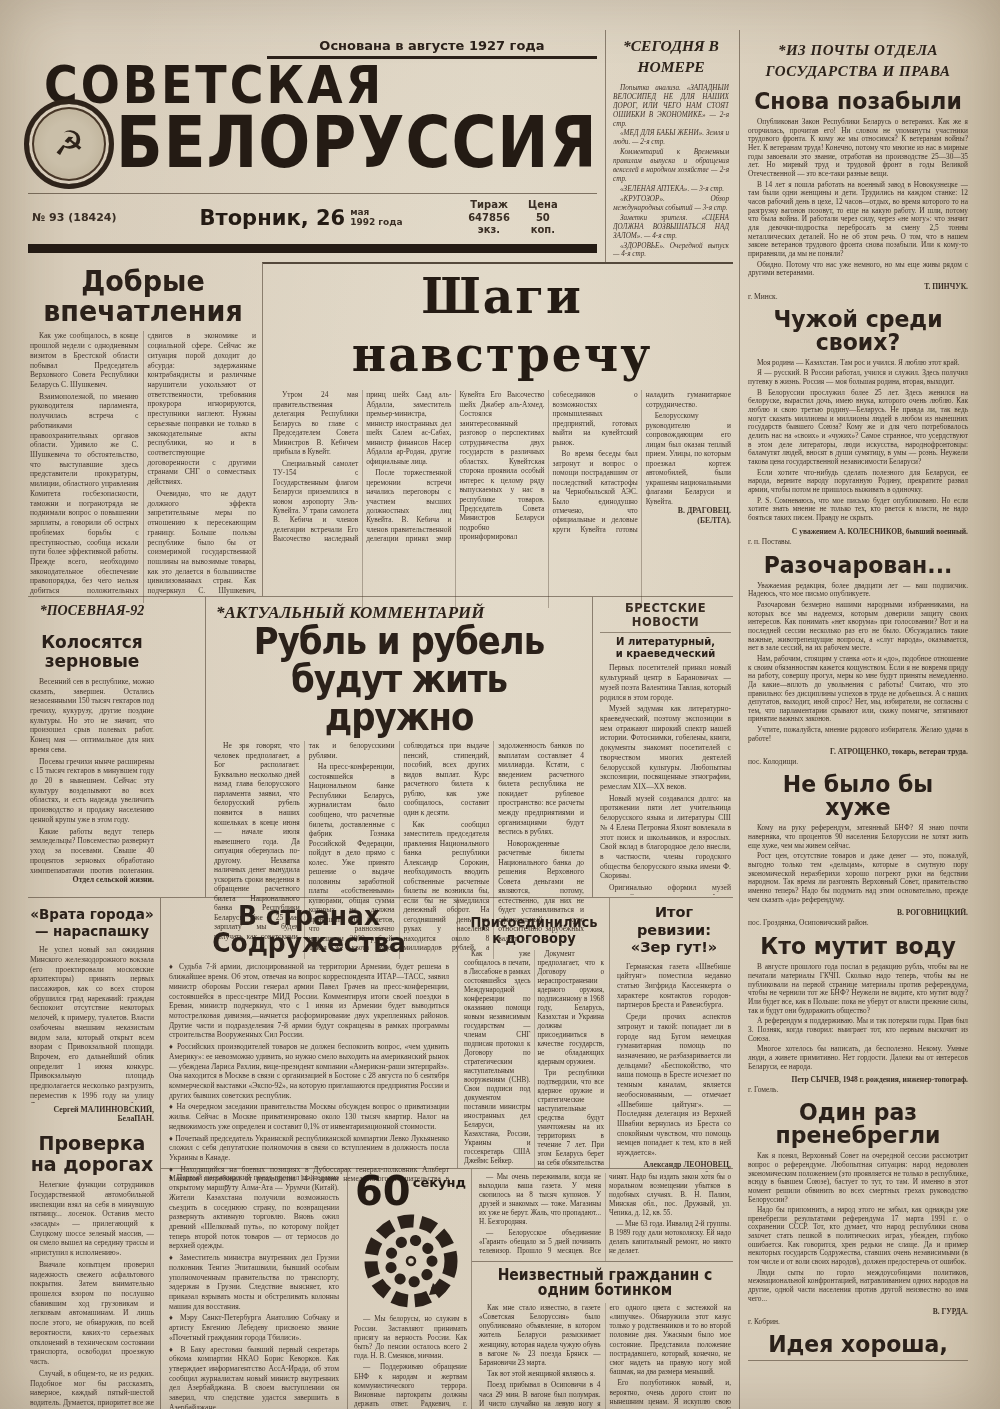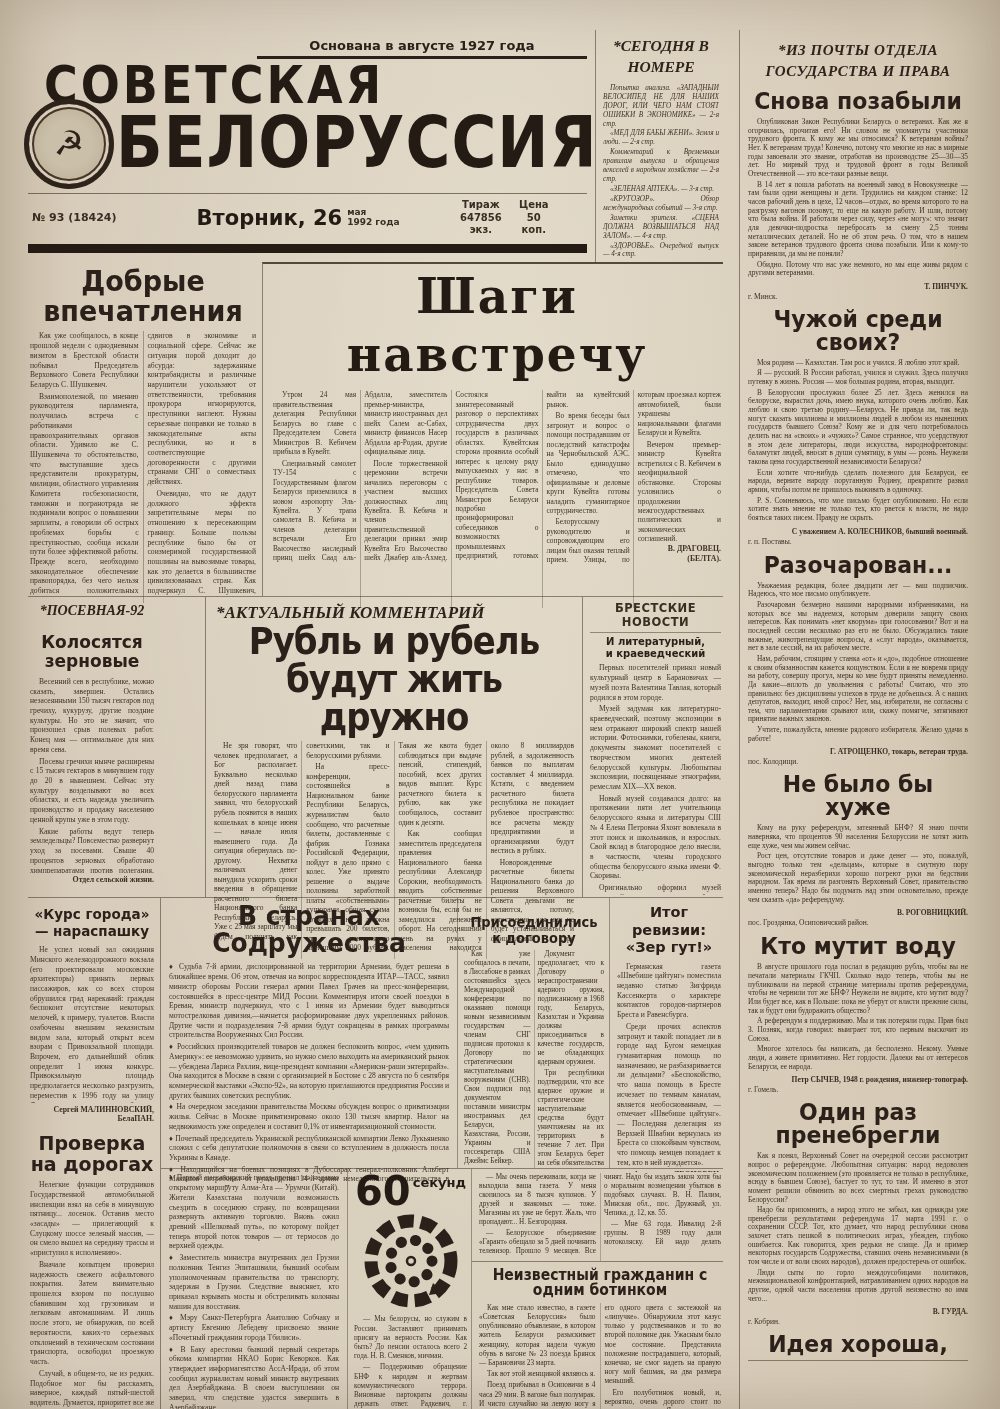--- a/index.html
+++ b/index.html
@@ -13,7 +13,7 @@
     box-shadow: inset 0 0 60px rgba(90,70,50,.25);
   }
   .inner{position:absolute; top:30px; left:28px; right:32px; bottom:0; display:flex;}
-  .main{width:712px; border-right:1px solid rgba(70,55,40,.55); padding-right:16px; box-sizing:border-box;}
+  .main{width:712px; border-right:1px solid rgba(70,55,40,.55); padding-right:6px; box-sizing:border-box;}
   .mailcol{flex:1; padding-left:8px; box-sizing:border-box;}
 
   

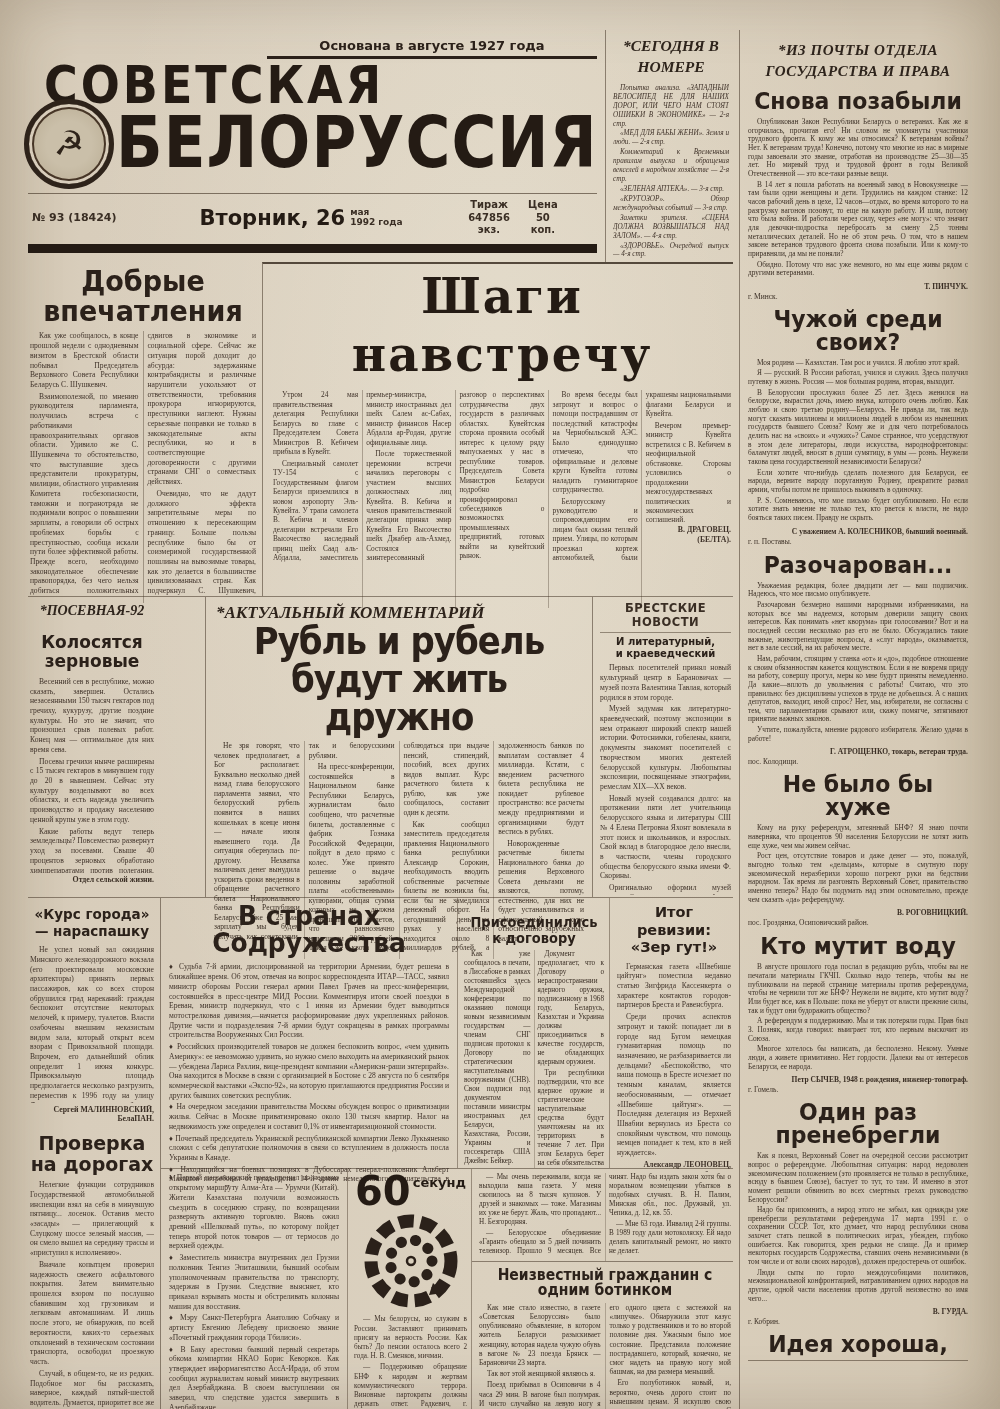--- a/index.html
+++ b/index.html
@@ -202,7 +202,6 @@
                 <p>После торжественной церемонии встречи начались переговоры с участием высших должностных лиц Кувейта. В. Кебича и членов правительственной делегации принял эмир Кувейта Его Высочество шейх Джабер аль-Ахмед. Состоялся заинтересованный разговор о перспективах сотрудничества двух государств в различных областях. Кувейтская сторона проявила особый интерес к целому ряду выпускаемых у нас в республике товаров. Председатель Совета Министров Беларуси подробно проинформировал собеседников о возможностях промышленных предприятий, готовых выйти на кувейтский рынок.</p>
                 <p>Во время беседы был затронут и вопрос о помощи пострадавшим от последствий катастрофы на Чернобыльской АЭС. Было единодушно отмечено, что официальные и деловые круги Кувейта готовы наладить гуманитарное сотрудничество.</p>
                 <p>Белорусскому руководителю и сопровождающим его лицам был оказан теплый прием. Улицы, по которым проезжал кортеж автомобилей, были украшены национальными флагами Беларуси и Кувейта.</p>
-                <p>Вечером премьер-министр Кувейта встретился с В. Кебичем в неофициальной обстановке. Стороны условились о продолжении межгосударственных политических и экономических соглашений.</p>
               </div>
         <p class="sign"><span>В. ДРАГОВЕЦ.</span><br><span>(БЕЛТА).</span></p>
       </div>

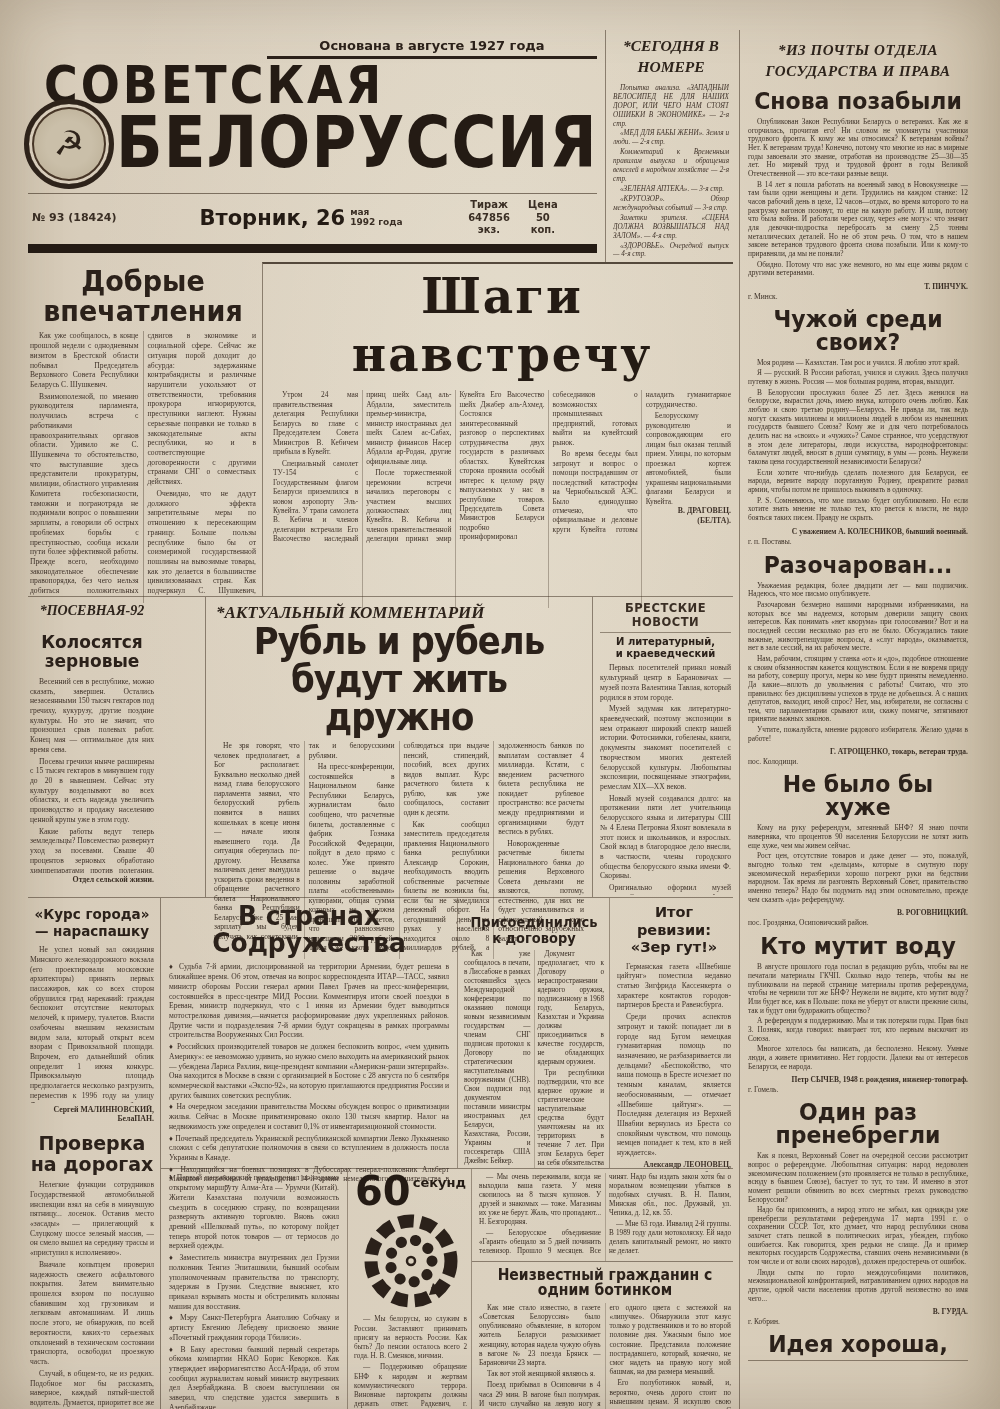--- a/index.html
+++ b/index.html
@@ -262,7 +262,7 @@
    <div class="row-bot">
     <div class="colL">
       <article class="gates">
-        <h3 class="hl gates-h">«Курс города» — нараспашку</h3>
+        <h3 class="hl gates-h">«Врата города» — нараспашку</h3>
         <div class="body">
 
         <p>Не успел новый зал ожидания Минского железнодорожного вокзала (его проектировали московские архитекторы) принять первых пассажиров, как со всех сторон обрушился град нареканий: граждан беспокоит отсутствие некоторых мелочей, к примеру, туалетов. Власти озабочены внешним неказистым видом зала, который открыт всем взорам с Привокзальной площади. Впрочем, его дальнейший облик определит 1 июня конкурс. Привокзальную площадь предполагается несколько разгрузить, переместив к 1996 году на улицу Дружную стоянку такси, автобусную остановку.</p>

